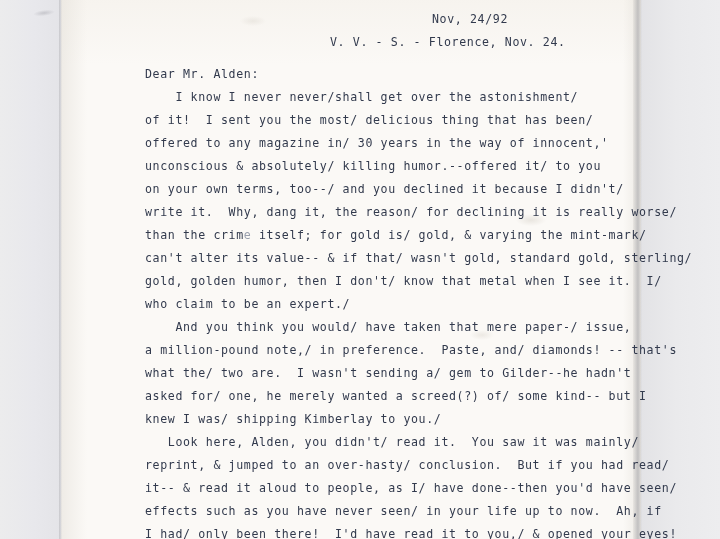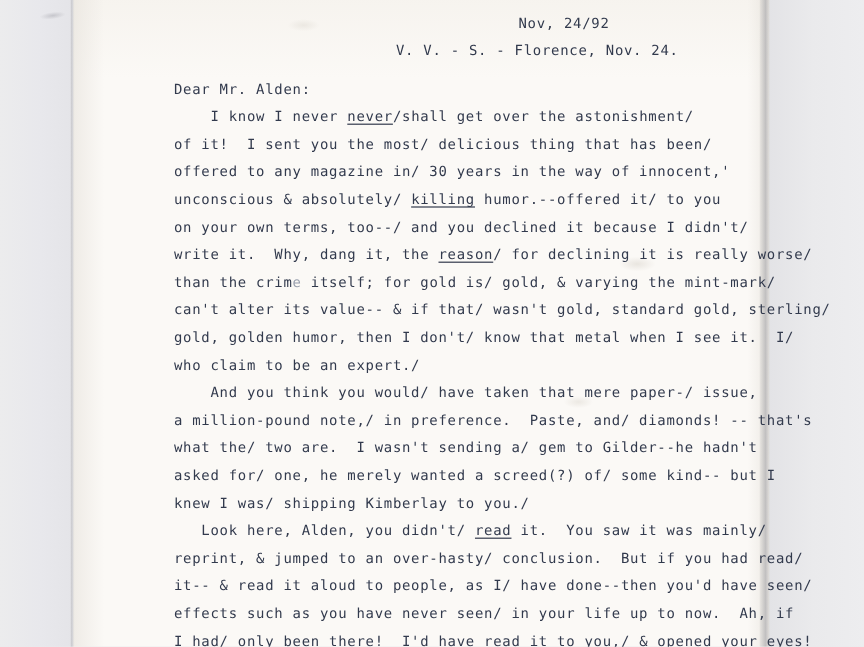--- a/index.html
+++ b/index.html
@@ -111,7 +111,6 @@
   }
   .ln span { white-space: pre; }
   .u {
-    text-decoration: underline;
     text-underline-offset: 2px;
   }
   

